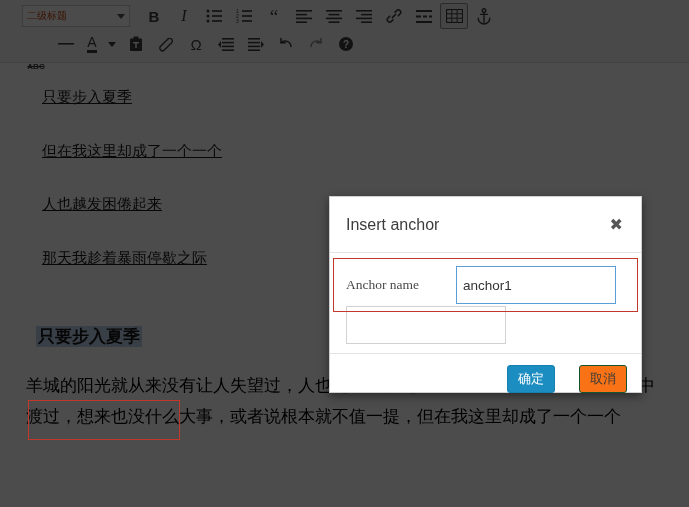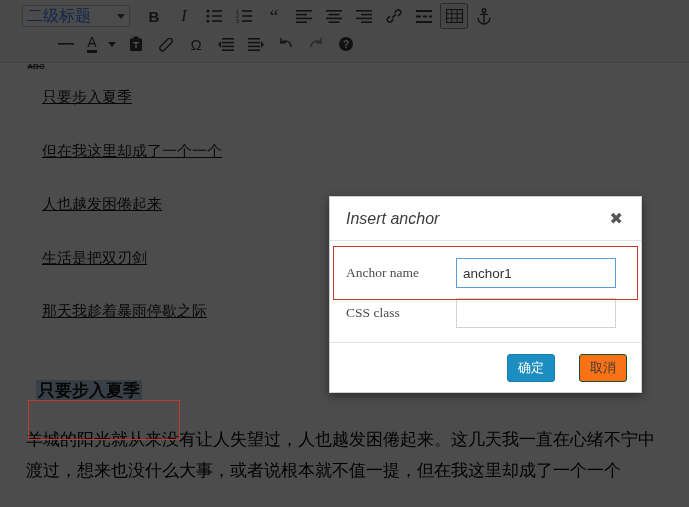--- a/index.html
+++ b/index.html
@@ -36,8 +36,8 @@
     margin-left: 18px; margin-right: 8px;
     border: 1px solid #c8c8c8;
     background: #fbfbfb;
-    font-size: 16px;
-    color: #3b82f6;
+    font-size: 10px;
+    color: #c2410c;
     display: flex; align-items: center;
     padding: 0 4px;
     position: relative;

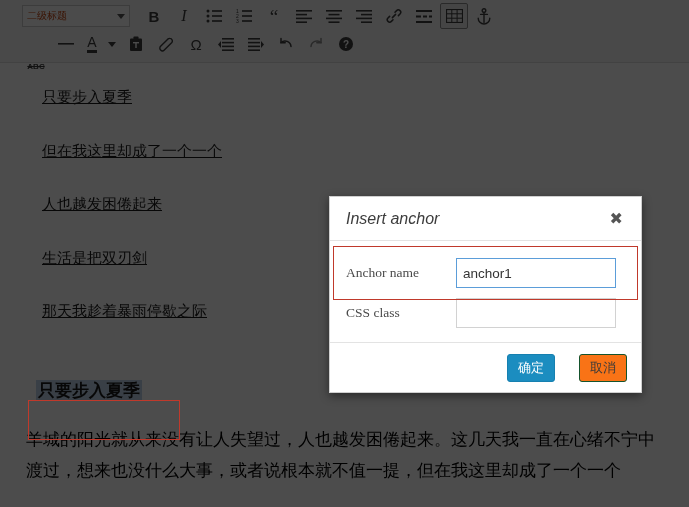--- a/index.html
+++ b/index.html
@@ -117,12 +117,11 @@
     flex-direction: column;
   }
   .modal-header {
-    height: 44px;
+    height: 56px;
     display: flex; align-items: center;
     padding: 0 16px;
     border-bottom: 1px solid #e3e3e3;
     flex: none;
-    font-style: italic;
   }
   .modal-title {
     font-size: 16px;

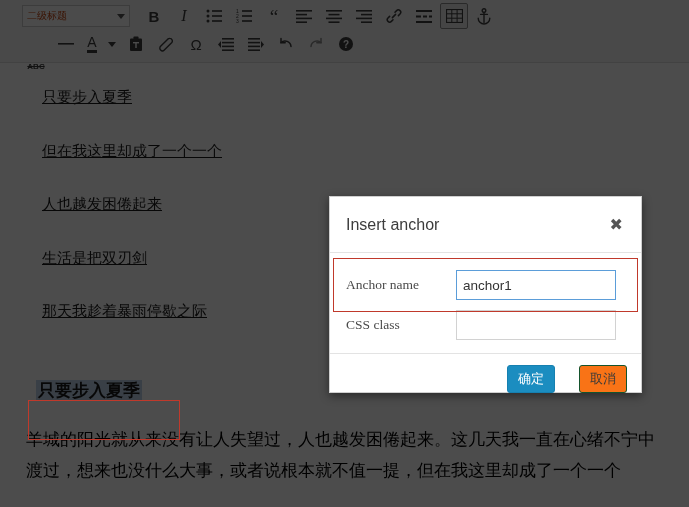--- a/index.html
+++ b/index.html
@@ -421,7 +421,6 @@
       <a class="doc-link">只要步入夏季</a>
       <a class="doc-link">但在我这里却成了一个一个</a>
       <a class="doc-link">人也越发困倦起来</a>
-      <a class="doc-link">生活是把双刃剑</a>
       <a class="doc-link">那天我趁着暴雨停歇之际</a>
 
       <div class="doc-heading-wrap">

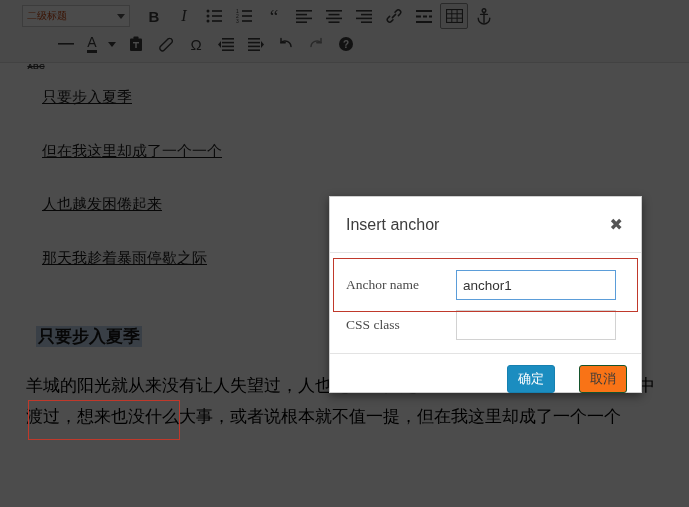--- a/index.html
+++ b/index.html
@@ -153,7 +153,7 @@
   }
   .form-input {
     width: 160px;
-    height: 30px;
+    height: 38px;
     font-size: 13.5px;
     color: #333;
     padding: 0 6px;

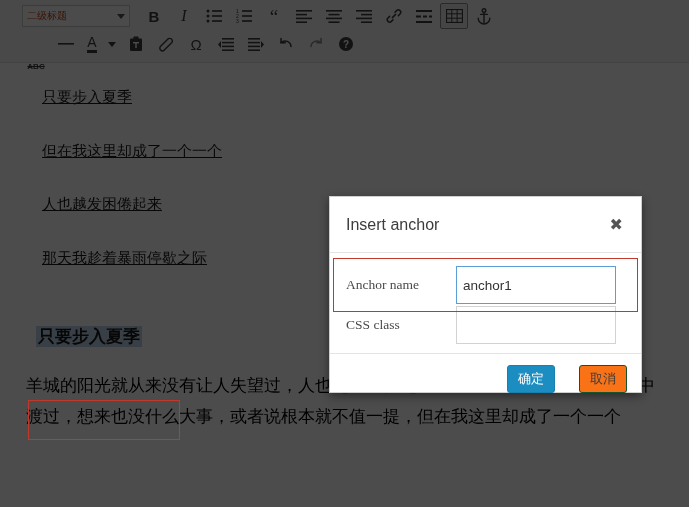--- a/index.html
+++ b/index.html
@@ -447,7 +447,6 @@
       </div>
 
       <div class="form-row">
-        <div class="form-label">CSS class</div>
         <div class="form-input" placeholder=""></div>
       </div>
 

